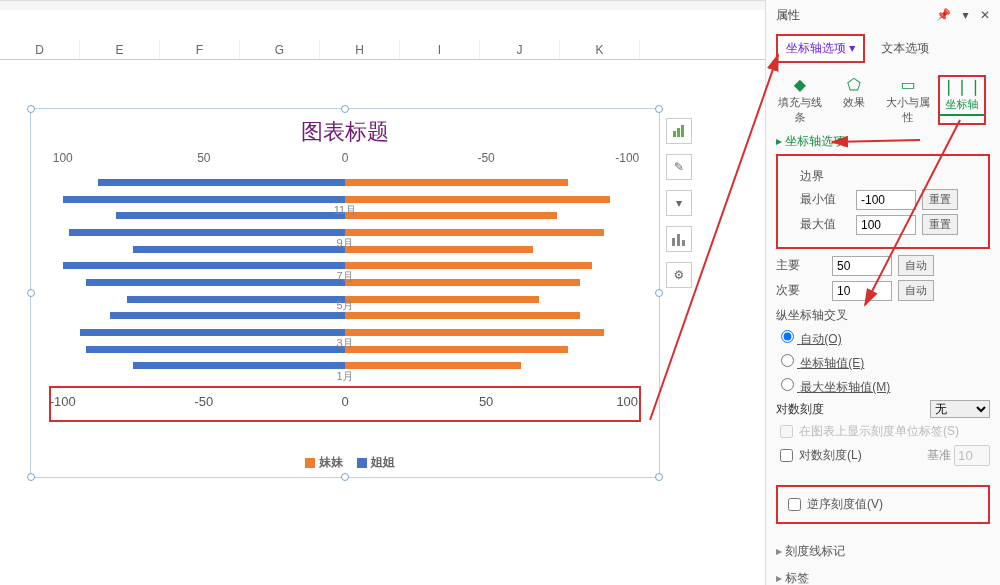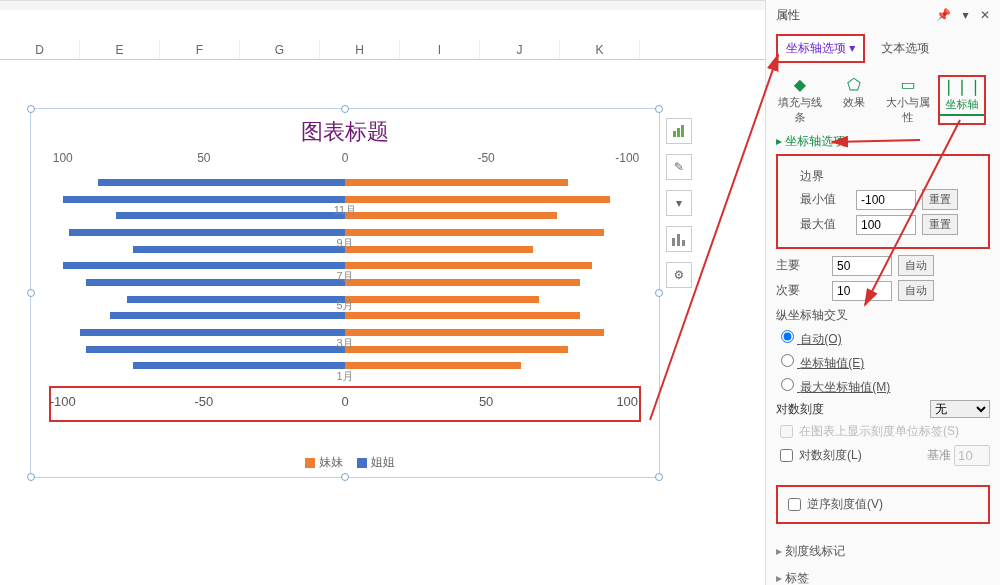--- a/index.html
+++ b/index.html
@@ -109,6 +109,7 @@
     left: 0; right: 0;
     text-align: center;
     color: #666;
+    font-weight: bold;
   }
   .legend i {
     display: inline-block;

